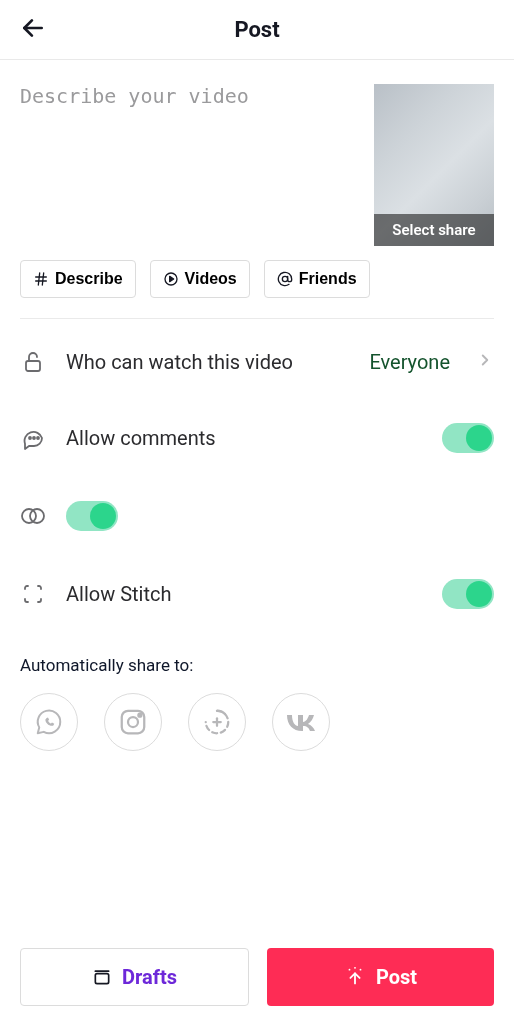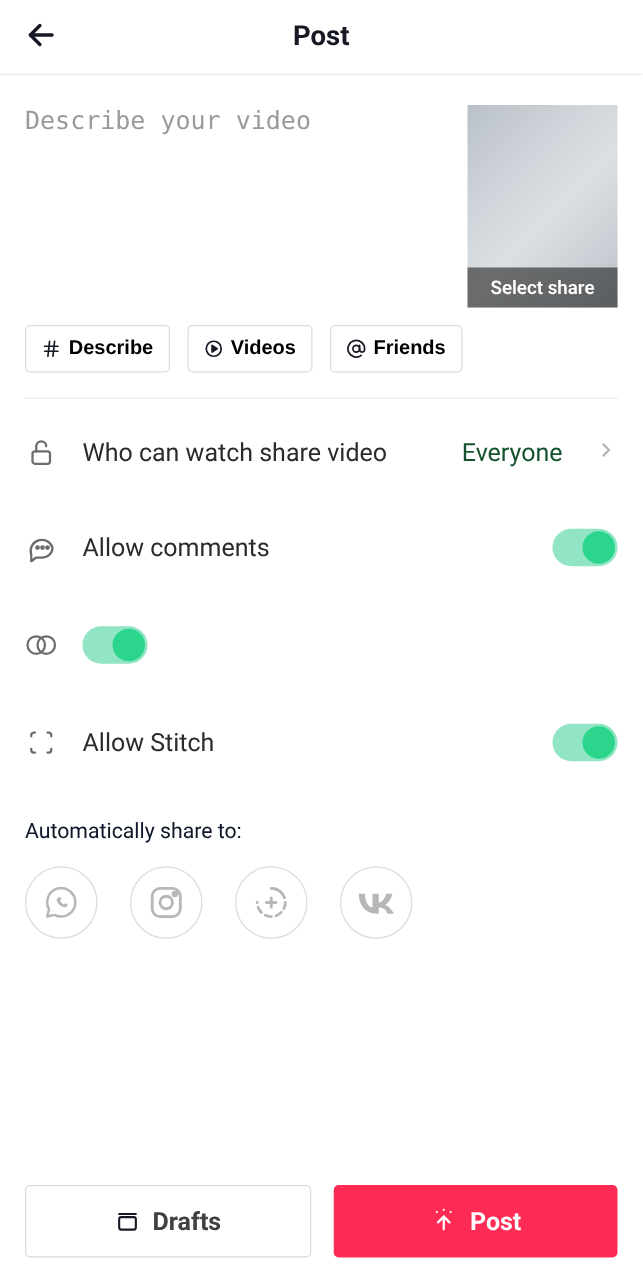--- a/index.html
+++ b/index.html
@@ -238,7 +238,7 @@
           <path d="M8 11V7a4 4 0 0 1 8 0"></path>
         </svg>
     </span>
-    <span class="setting-label">Who can watch share video</span>
+    <span class="setting-label">Who can watch this video</span>
     <span class="setting-value">Everyone</span>
     <span class="chevron">
       <svg width="18" height="18" viewBox="0 0 24 24" fill="none" stroke="#b7b7b9" stroke-width="2.5" stroke-linecap="round" stroke-linejoin="round">

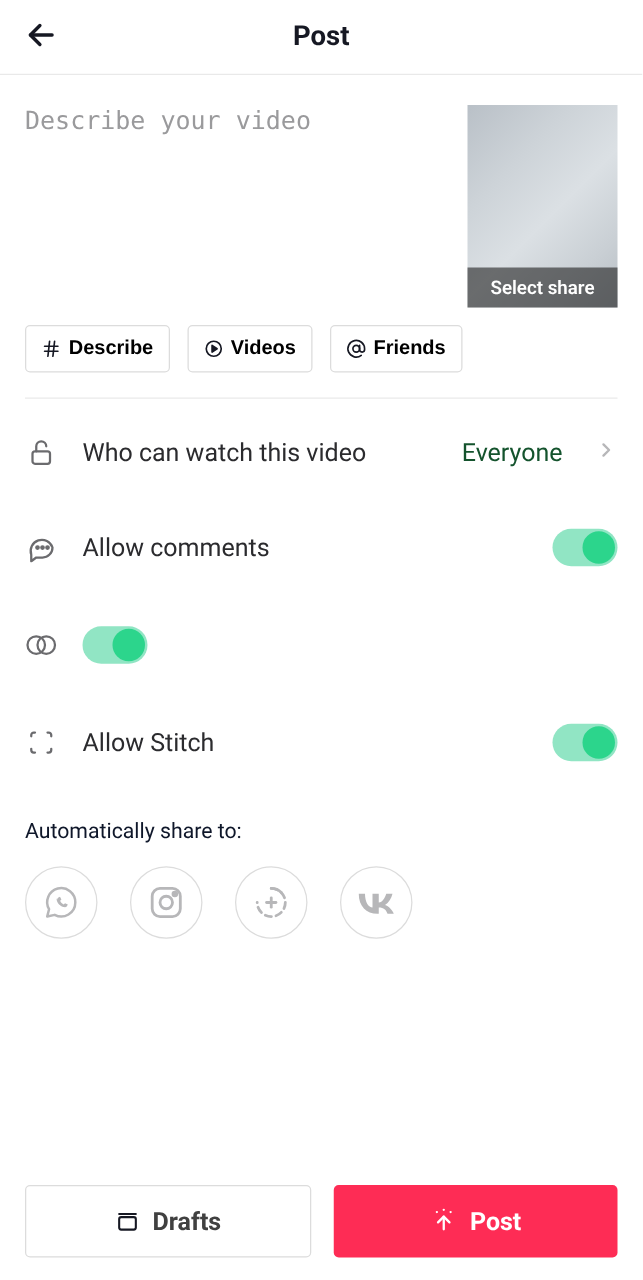--- a/index.html
+++ b/index.html
@@ -173,7 +173,7 @@
     .btn-drafts {
       border: 1px solid #dcdcdc;
       background: #fff;
-      color: #404040;
+      color: #6d28d9;
     }
     .btn-post {
       background: #fe2c55;

